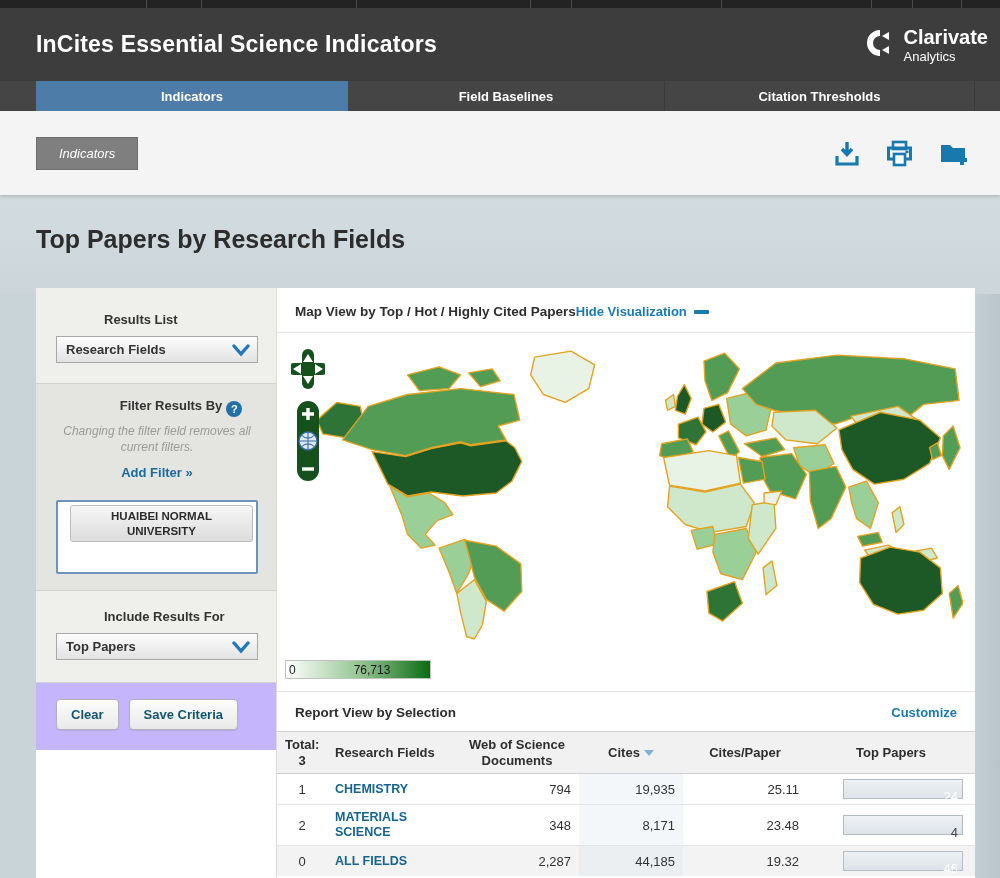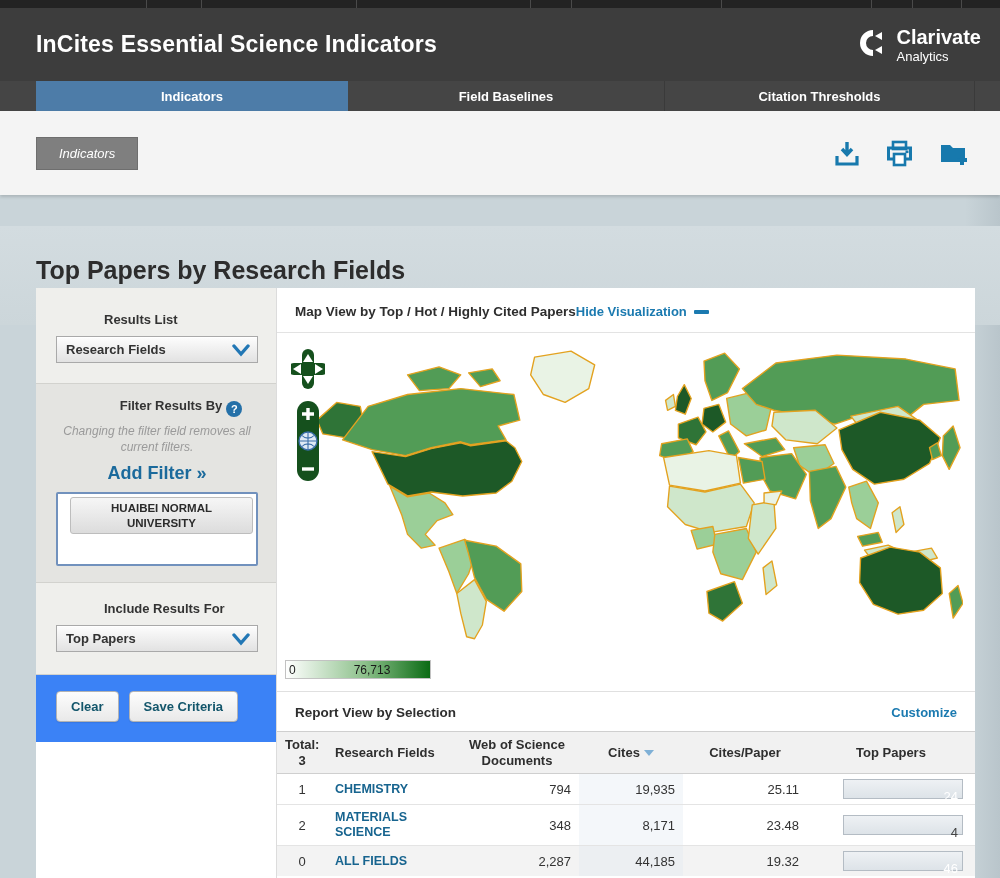--- a/index.html
+++ b/index.html
@@ -10,7 +10,7 @@
   
   .topstrip { height:8px; background:#232323; position:relative; }
   .topstrip i { position:absolute; top:0; bottom:0; width:1px; background:#4a4a4a; }
-  .appheader { height:73px; background:#3d3d3d; display:flex; align-items:center; justify-content:space-between; padding:0 19px 0 36px; }
+  .appheader { height:73px; background:#3d3d3d; display:flex; align-items:center; justify-content:space-between; padding:0 12px 0 36px; }
   .apptitle { color:#ffffff; font-size:23px; font-weight:bold; letter-spacing:.2px; }
   .brand { display:flex; align-items:center; gap:9px; }
   .brandtext { color:#fff; line-height:1; text-align:left; }

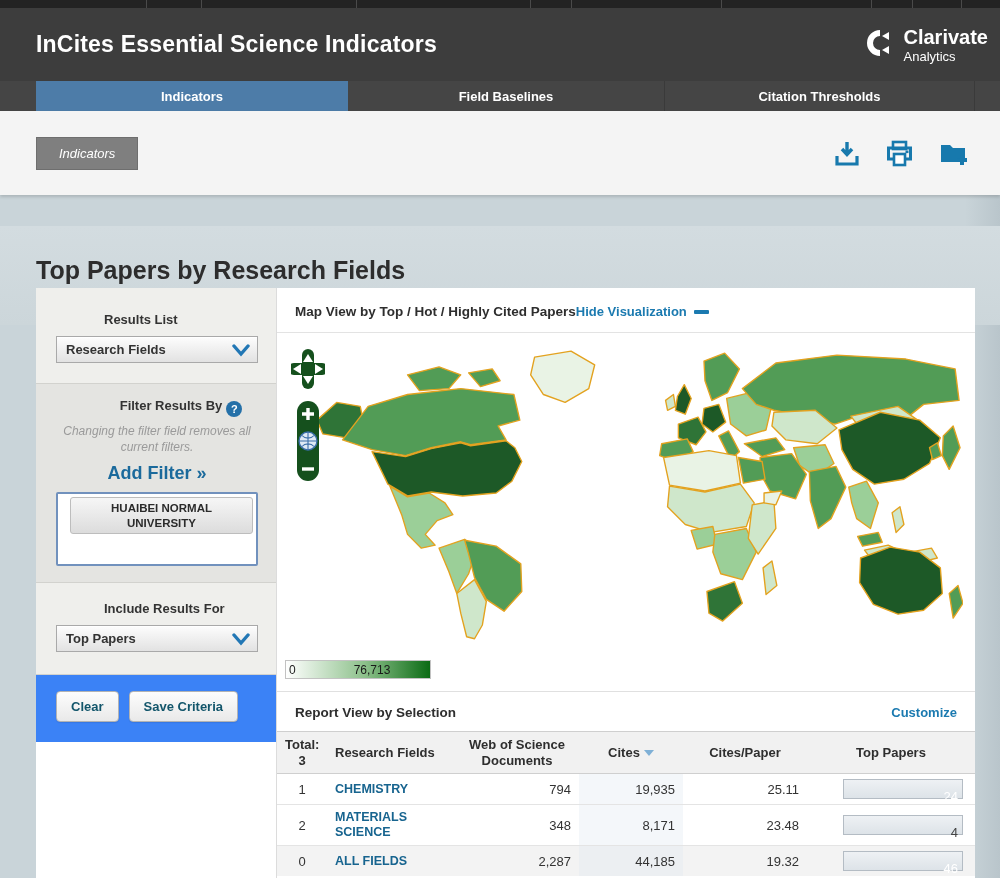--- a/index.html
+++ b/index.html
@@ -26,7 +26,7 @@
   .tools { display:flex; gap:26px; align-items:center; }
   .tools svg { display:block; cursor:pointer; }
 
-  .titleband { height:99px; padding:30px 0 0 36px; background:linear-gradient(#d3dce0,#ccd6da);margin-top:31px; }
+  .titleband { height:99px; padding:30px 0 0 36px; background:linear-gradient(#d3dce0,#ccd6da); }
   .titleband h1 { font-size:25px; color:#2d2d2d; font-weight:bold; }
 
   

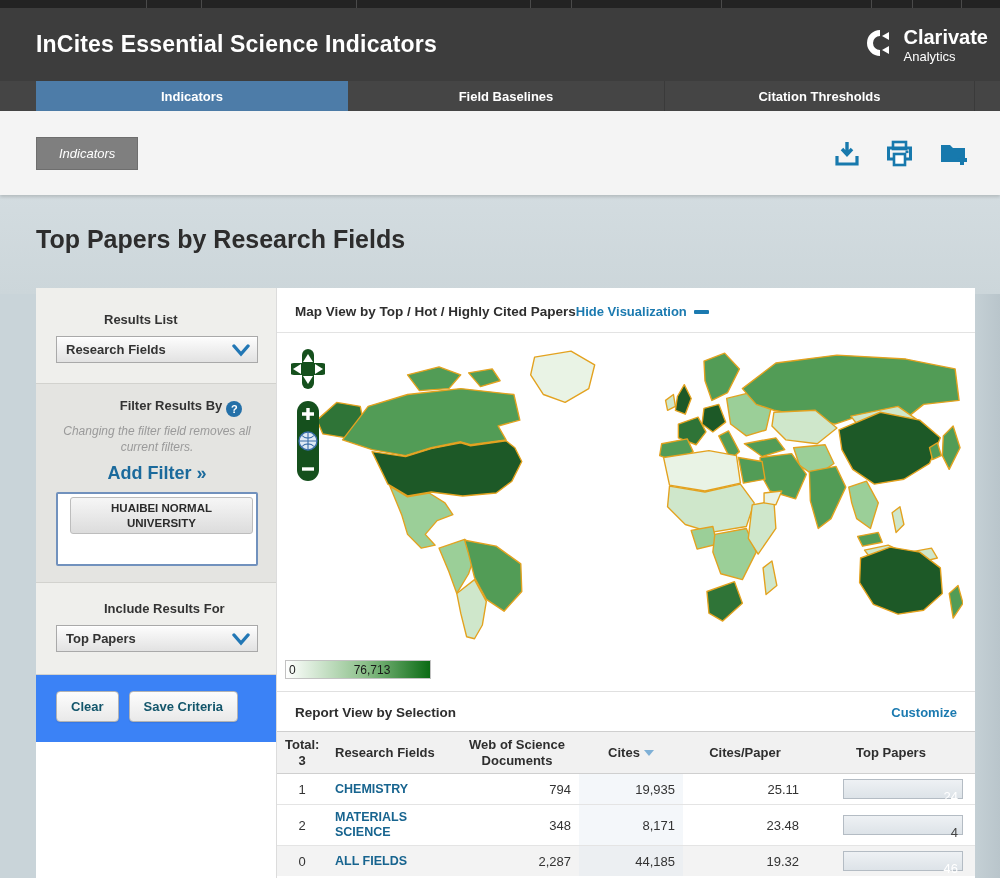--- a/index.html
+++ b/index.html
@@ -45,7 +45,7 @@
   .selectbox .chev { position:absolute; right:7px; top:6px; }
   .helpdot { display:inline-flex; width:16px; height:16px; border-radius:50%; background:#2470a8; color:#fff; font-size:11px; font-weight:bold; align-items:center; justify-content:center; vertical-align:-3px; margin-left:4px; cursor:pointer; }
   .note { font-size:12px; font-style:italic; color:#9a9a9a; line-height:1.35; margin:6px 0 8px; }
-  .addfilter { font-size:18px; font-weight:bold; color:#1b6a9c; cursor:pointer; margin-bottom:8px; display:inline-block; }
+  .addfilter { font-size:13px; font-weight:bold; color:#1b6a9c; cursor:pointer; margin-bottom:20px; display:inline-block; }
   .listbox { background:#fff; border:2px solid #7191bd; border-radius:2px; height:74px; padding:3px 3px 3px 12px; cursor:pointer; }
   .chip { background:linear-gradient(#f6f6f6,#dcdcdc); border:1px solid #bdbdbd; border-radius:3px; padding:3px 6px; font-size:11.5px; font-weight:bold; color:#2b2b2b; line-height:1.25; cursor:pointer; }
   .btnrow { display:flex; gap:10px; }

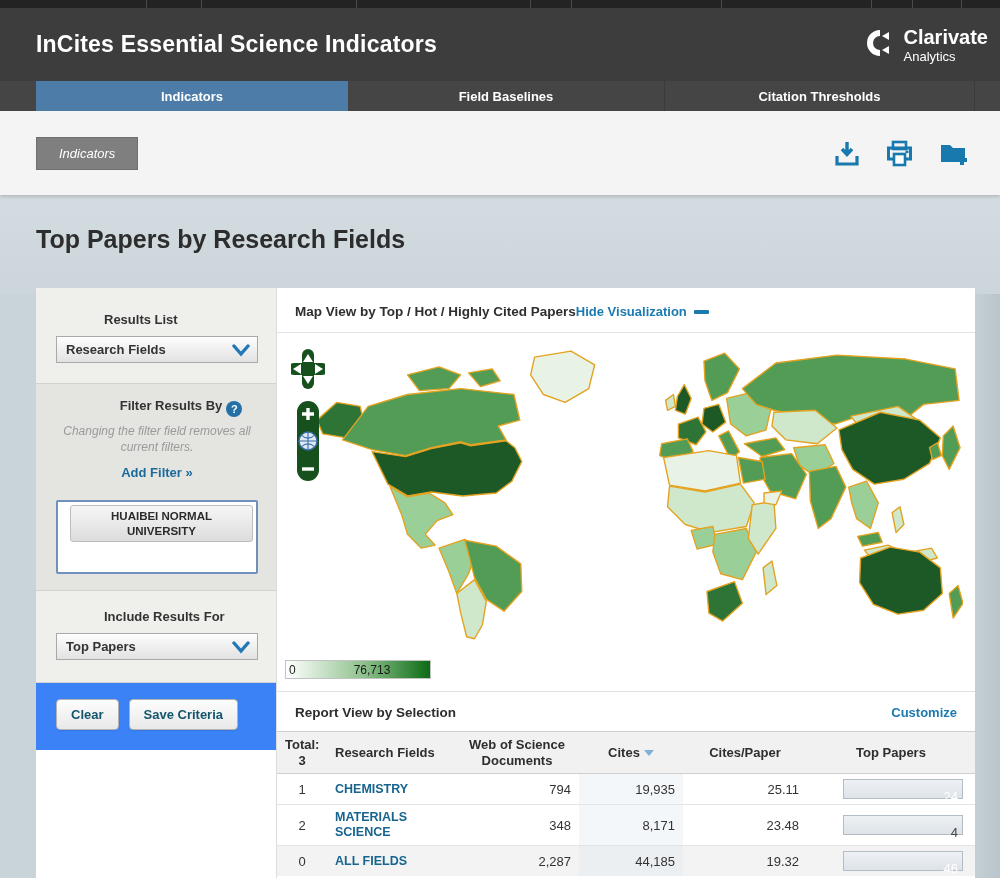--- a/index.html
+++ b/index.html
@@ -38,7 +38,7 @@
   .sect.s1 { background:#efefec; padding-top:24px; padding-bottom:20px; }
   .sect.s2 { background:#e4e4e1; border-top:1px solid #d2d2ce; padding-bottom:16px;text-align:center; }
   .sect.s3 { background:#efefec; border-top:1px solid #d2d2ce; padding-top:18px; padding-bottom:22px; }
-  .sect.s4 { background:#3b82f6; border-top:1px solid #d2d2ce; padding:16px 18px 20px 20px; }
+  .sect.s4 { background:#c4b5fd; border-top:1px solid #d2d2ce; padding:16px 18px 20px 20px; }
   .slabel { font-size:13px; font-weight:bold; color:#333; margin-bottom:9px;padding-left:48px; }
   .selectbox { position:relative; height:27px; border:1px solid #a9a9a9; background:linear-gradient(#fdfdfd,#e2e2e2); display:flex; align-items:center; padding:0 30px 0 9px; cursor:pointer; box-shadow:inset 0 1px 0 #fff; }
   .selectbox .val { font-size:13px; font-weight:bold; color:#333; white-space:nowrap; }

